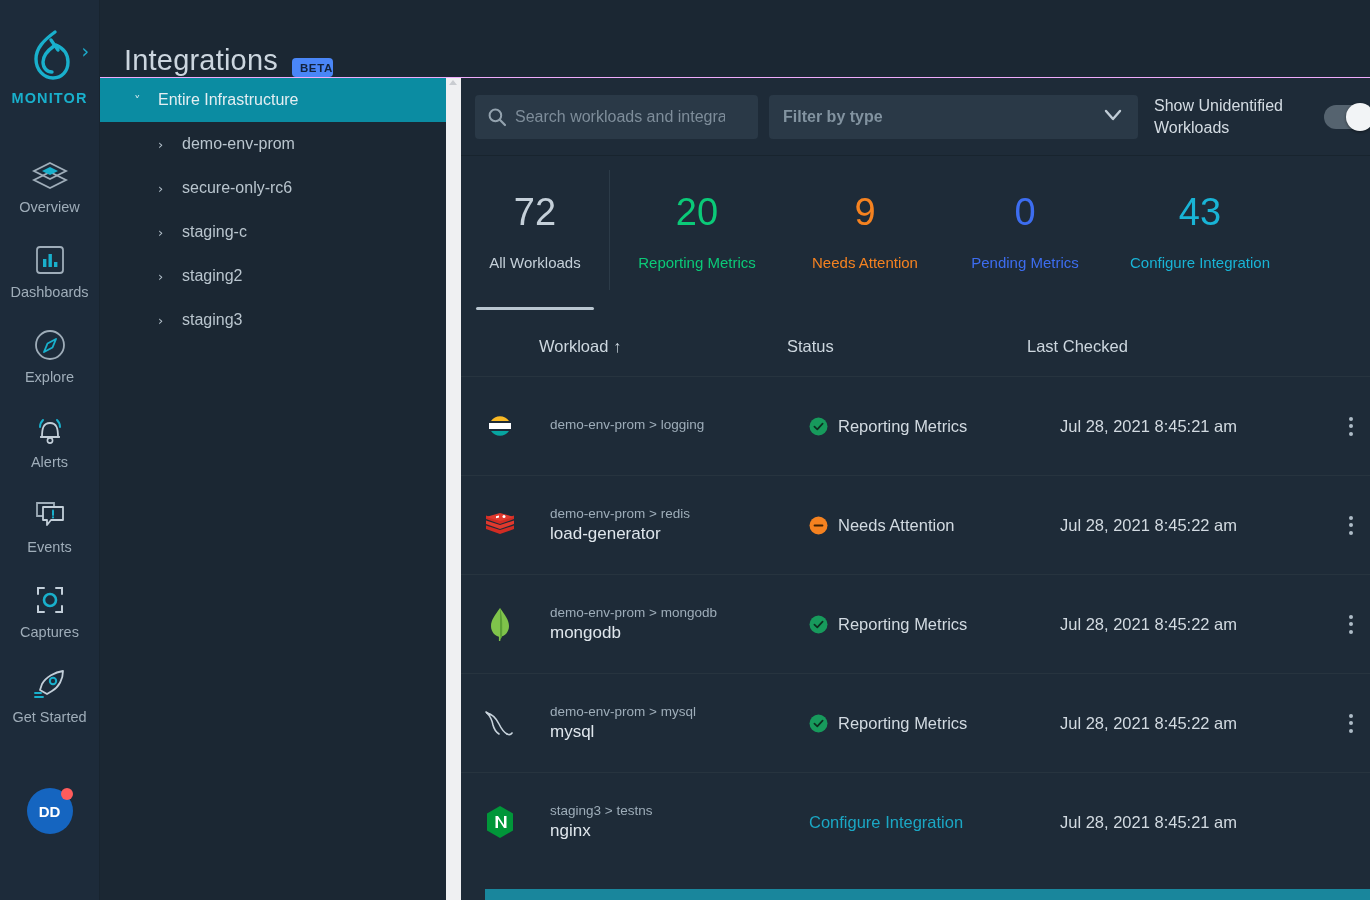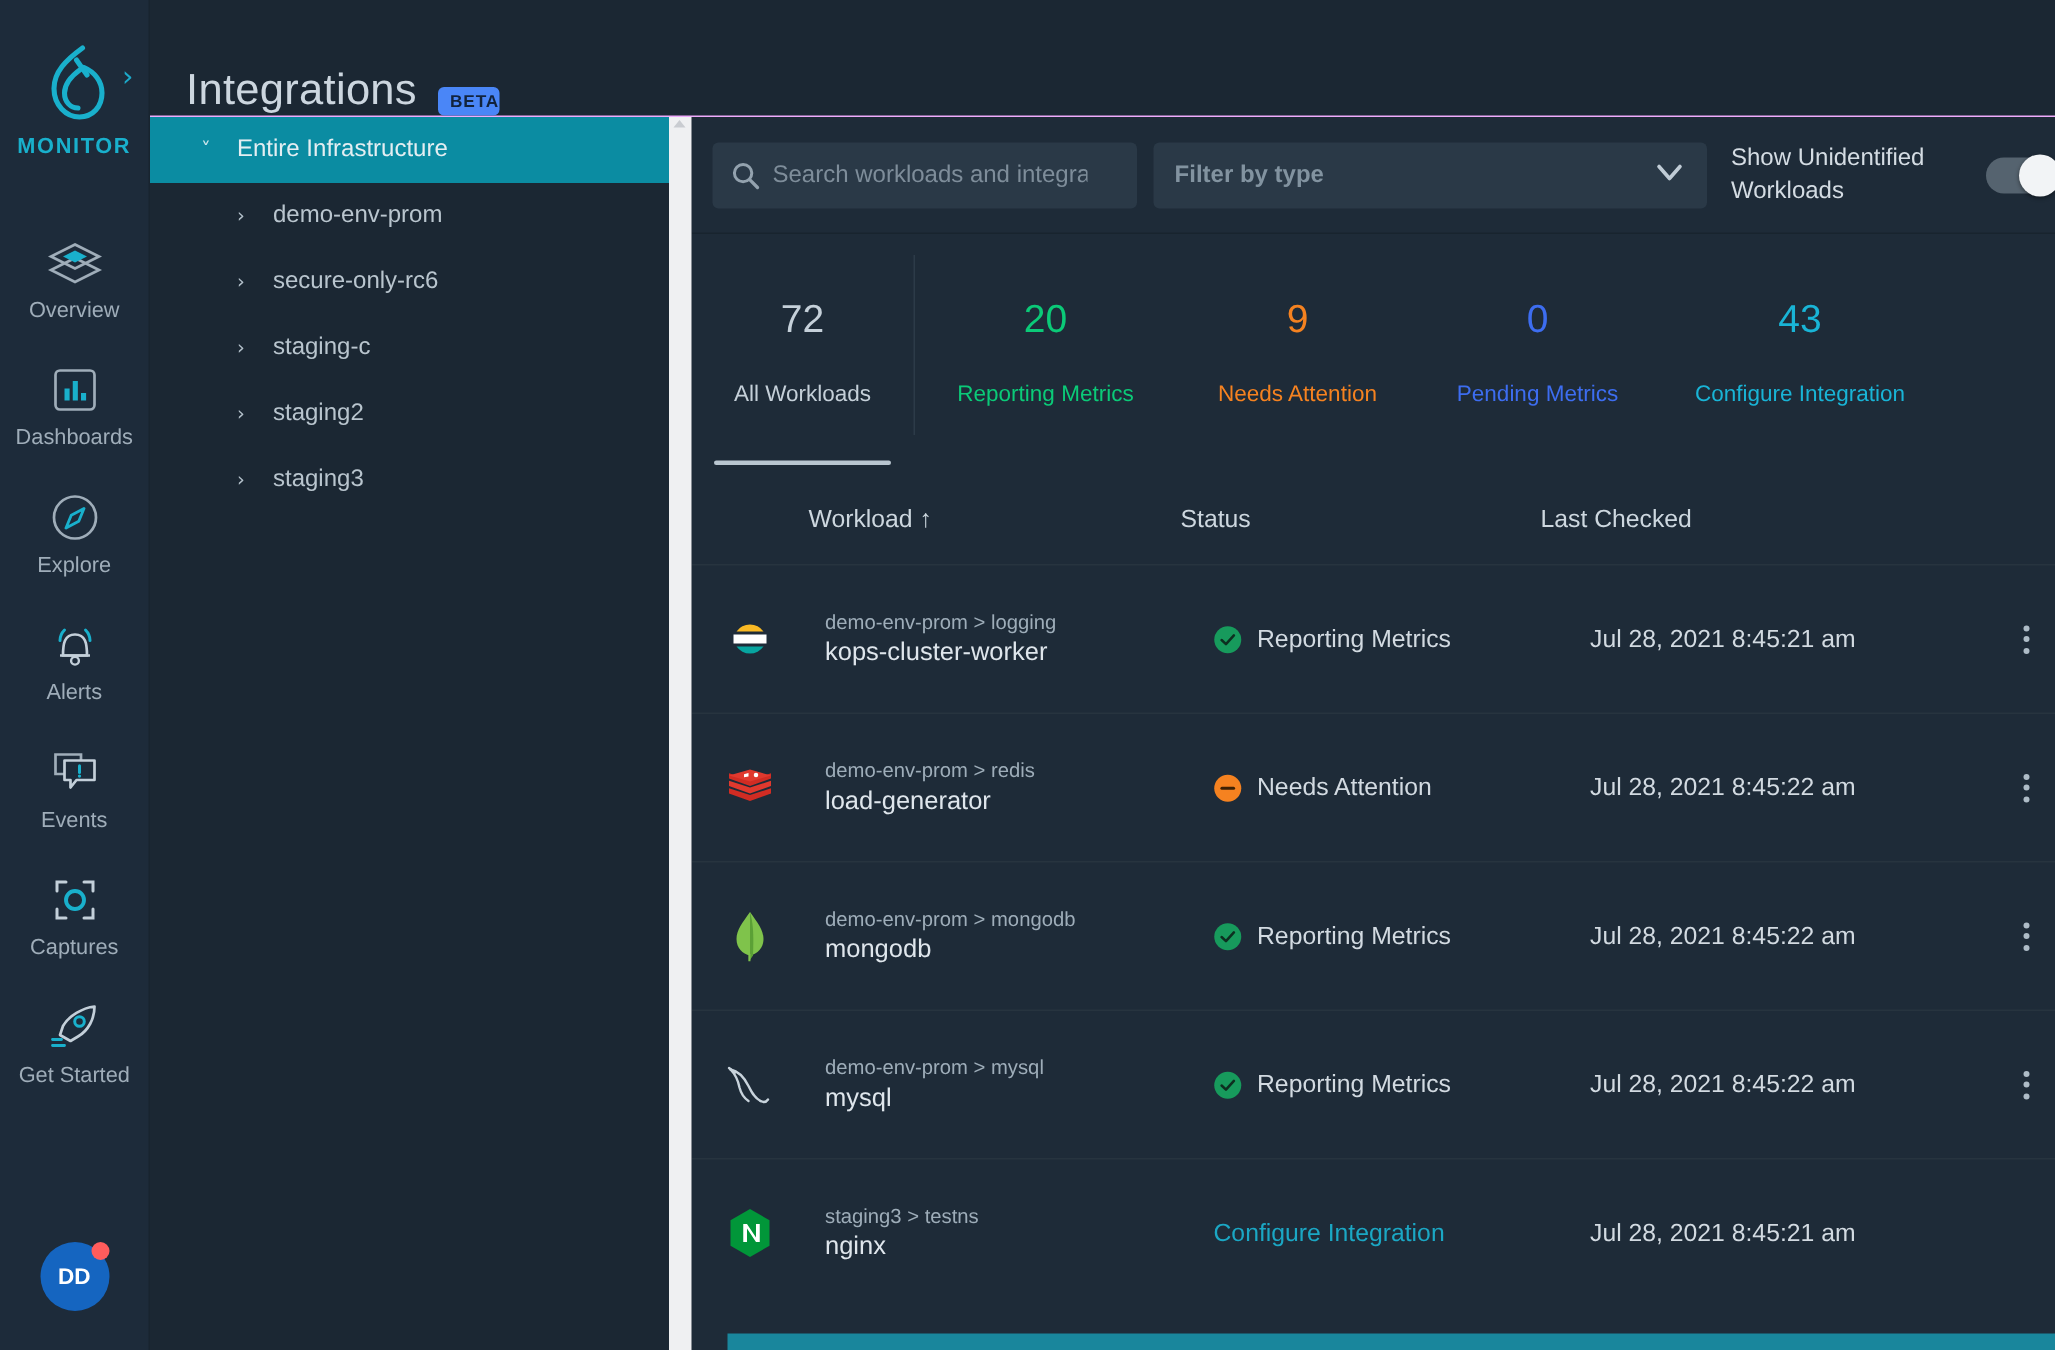--- a/index.html
+++ b/index.html
@@ -197,7 +197,7 @@
     position: relative;
     cursor: pointer;
   }
-  .stat .num { font-size: 26px; line-height: 52px; font-weight: normal; }
+  .stat .num { font-size: 38px; line-height: 52px; font-weight: normal; }
   .stat .lab { font-size: 15px; margin-top: 16px; white-space: nowrap; }
   .stat .underline {
     position: absolute; bottom: -4px; left: 50%; transform: translateX(-50%);

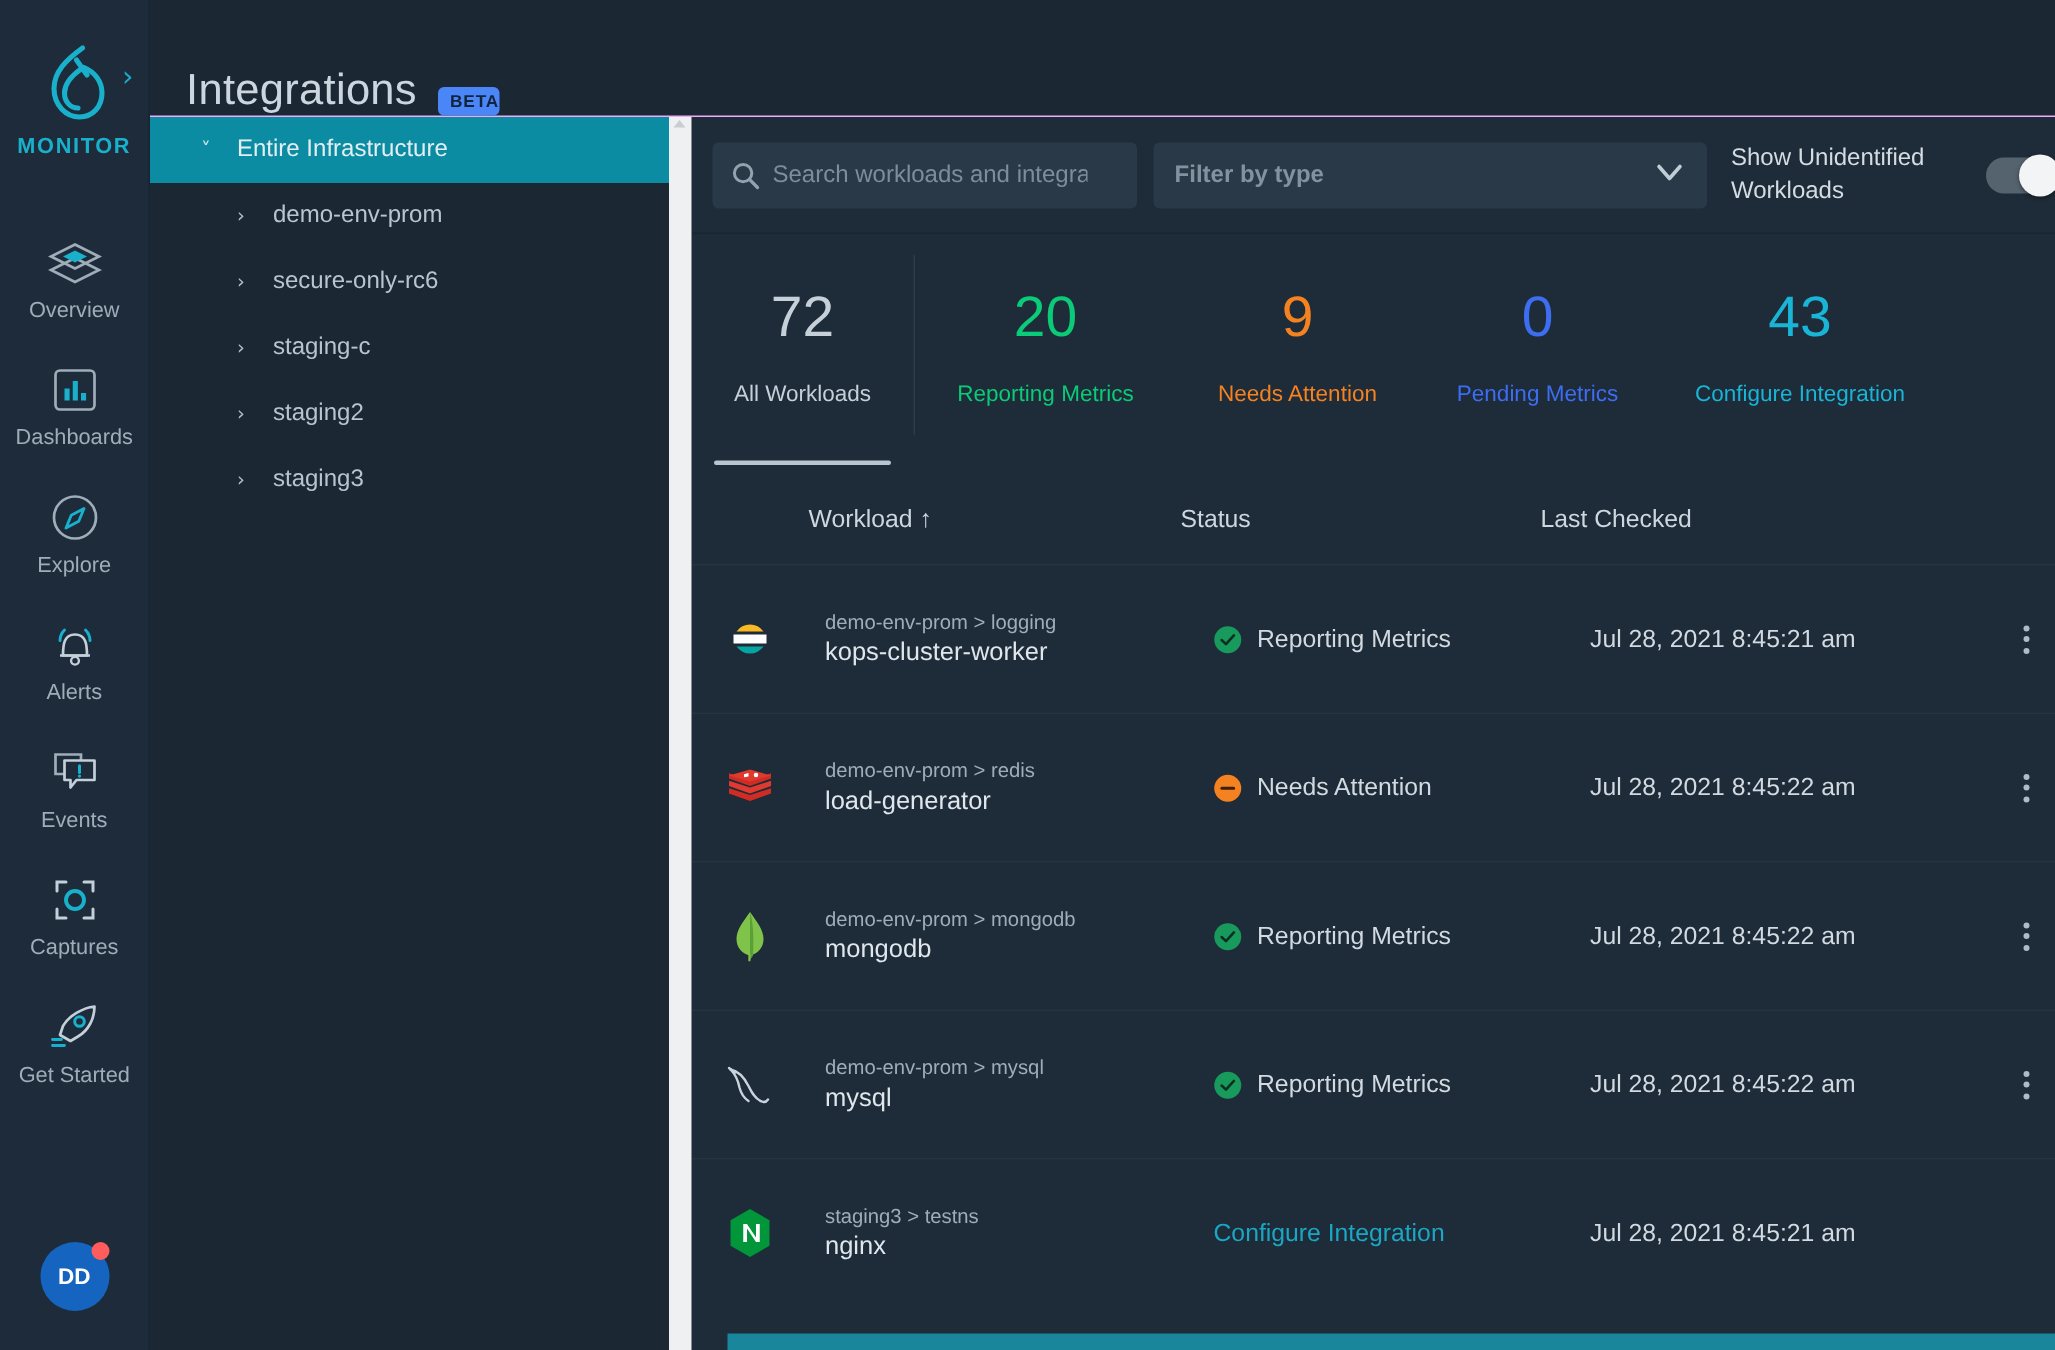--- a/index.html
+++ b/index.html
@@ -466,7 +466,6 @@
       </div>
       <div class="col-workload">
         <div class="wl-path">demo-env-prom &gt; logging</div>
-        <div class="wl-name">kops-cluster-worker</div>
       </div>
       <div class="col-status">
         <div class="st">

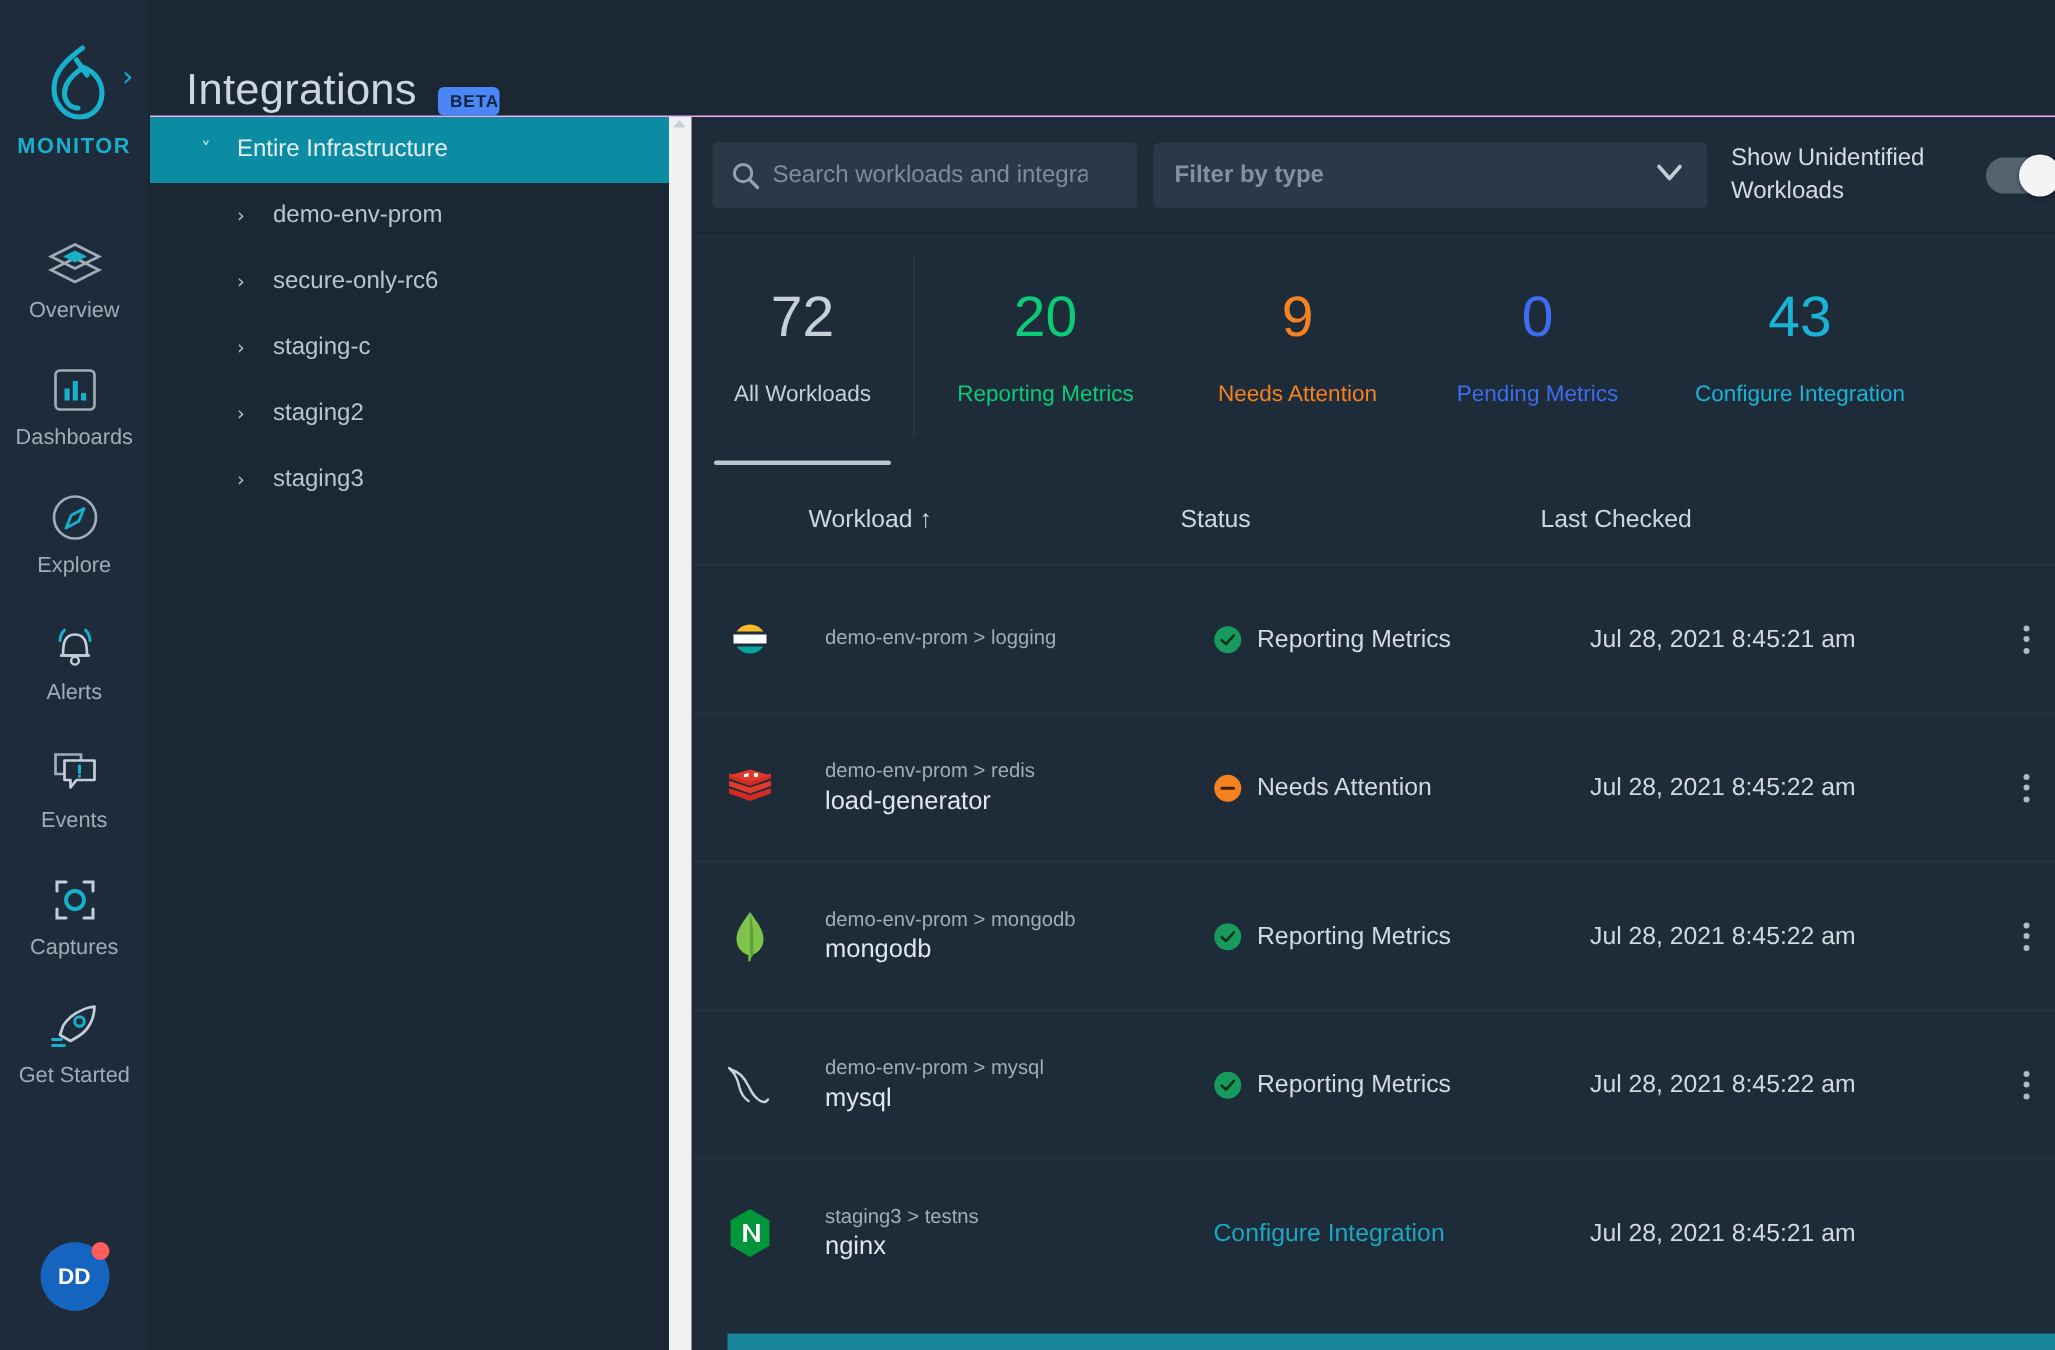--- a/index.html
+++ b/index.html
@@ -52,7 +52,7 @@
     white-space: nowrap;
   }
   .rail-avatar-wrap {
-    position: absolute; left: 0; right: 0; top: 828px;
+    position: absolute; left: 0; right: 0; top: 788px;
     display: flex; justify-content: center;
   }
   .rail-avatar {

